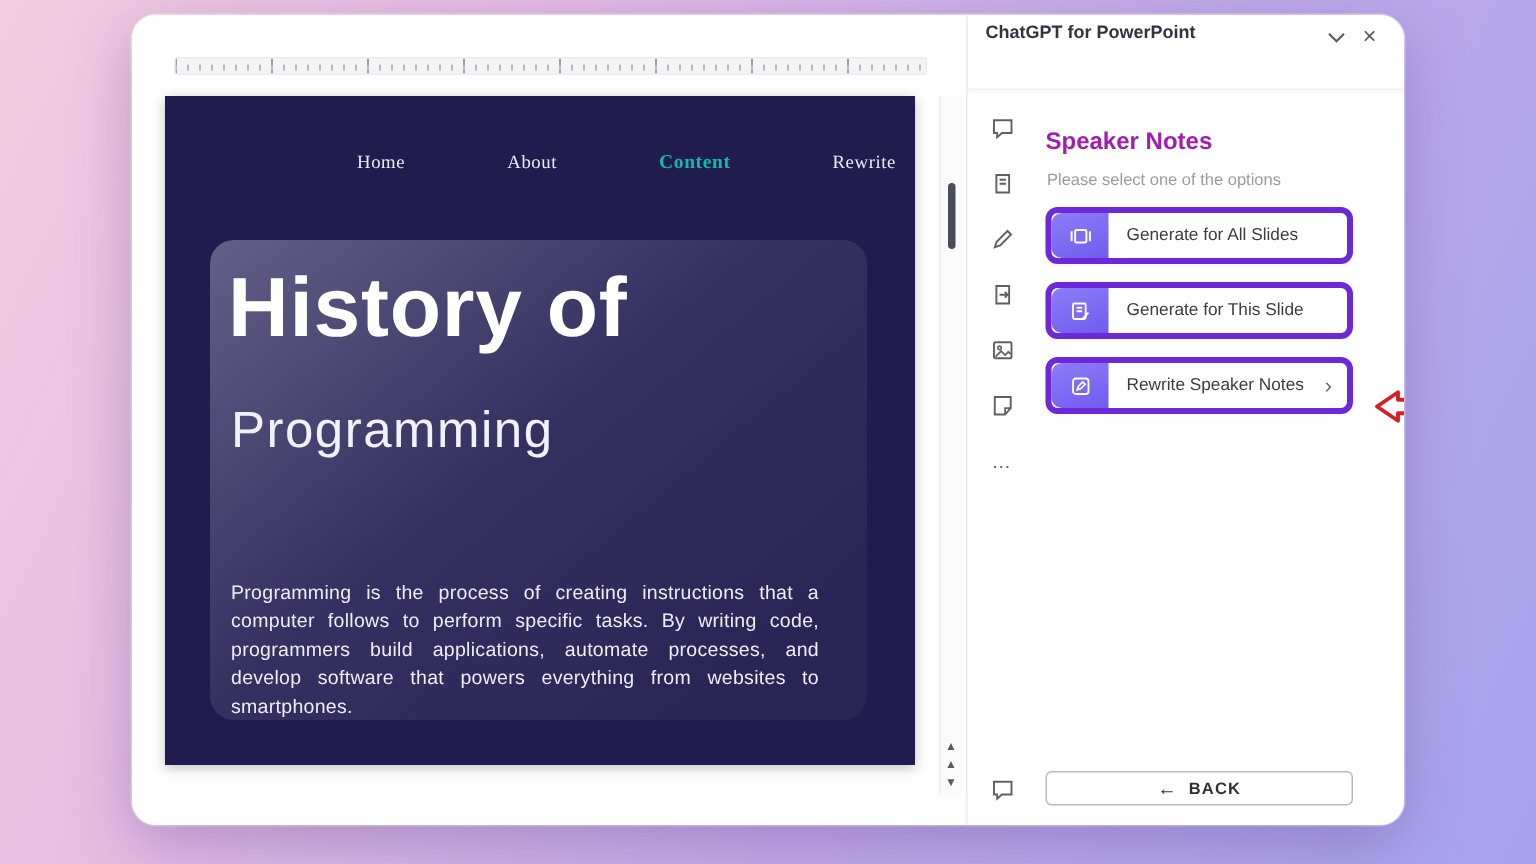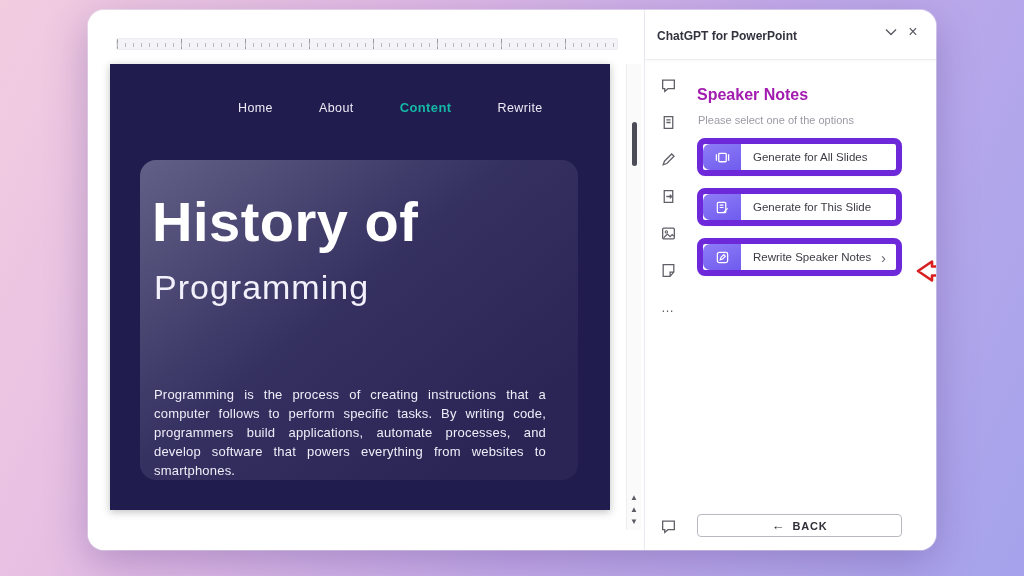--- a/index.html
+++ b/index.html
@@ -74,7 +74,7 @@
   }
   .panel-header {
     position:absolute; left:0; top:0; width:100%; height:50px;
-    display:flex; align-items:flex-end; padding:16px 12px;
+    display:flex; align-items:flex-start; padding:4px 12px;
     border-bottom:1px solid #efeff3; box-shadow:0 1px 3px rgba(0,0,0,0.04);
   }
   .panel-title { font-size:12px; font-weight:bold; color:#333340; flex:1; }

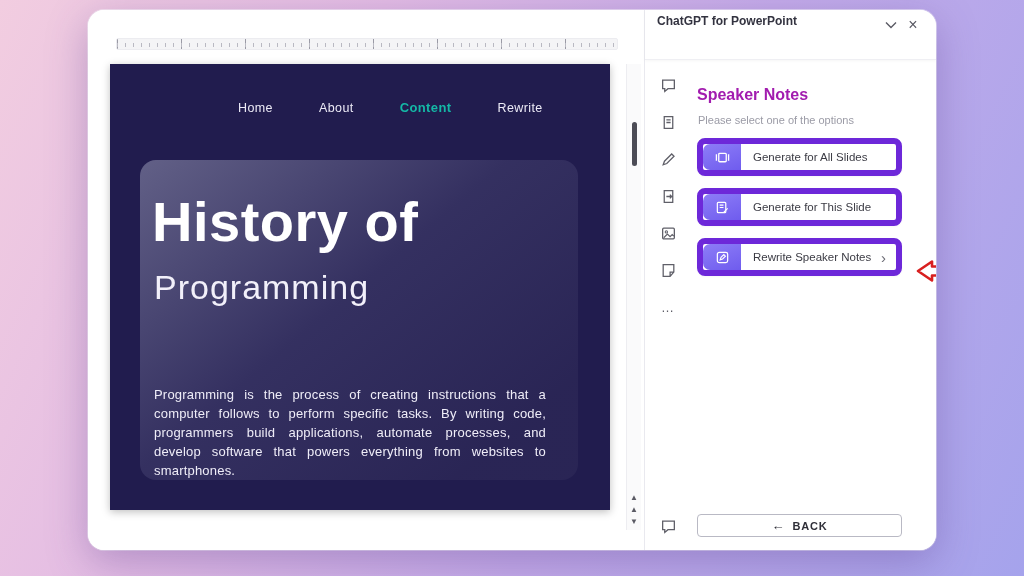--- a/index.html
+++ b/index.html
@@ -30,7 +30,7 @@
     background:#211c4e; box-shadow:0 2px 8px rgba(0,0,0,0.25);
   }
   .slide-nav {
-    position:absolute; left:128px; top:36px; display:flex; gap:46px; align-items:center;
+    position:absolute; left:128px; top:36px; display:flex; gap:68px; align-items:center;font-family:Liberation Serif, serif;
   }
   .slide-nav span { color:#eceaf6; font-size:12.5px; letter-spacing:0.4px; }
   .slide-nav span.active { font-weight:bold; color:#14b8a6; font-size:13px; }

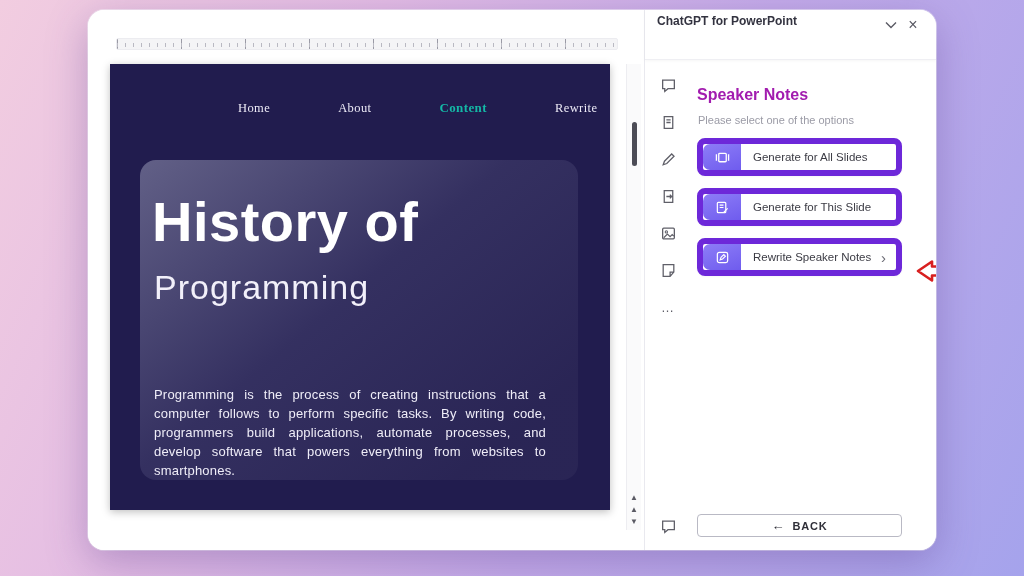--- a/index.html
+++ b/index.html
@@ -99,7 +99,7 @@
 
   .opt-btn {
     position:relative; margin:12px 0 0 6px; width:205px; height:38px;
-    background:#ffffff; border:6px solid #6d28d9; border-radius:8px;
+    background:#ffffff; border:4px solid #6d28d9; border-radius:8px;
     display:flex; align-items:center; cursor:pointer;
     box-shadow:0 1px 2px rgba(40,40,80,0.04);
   }

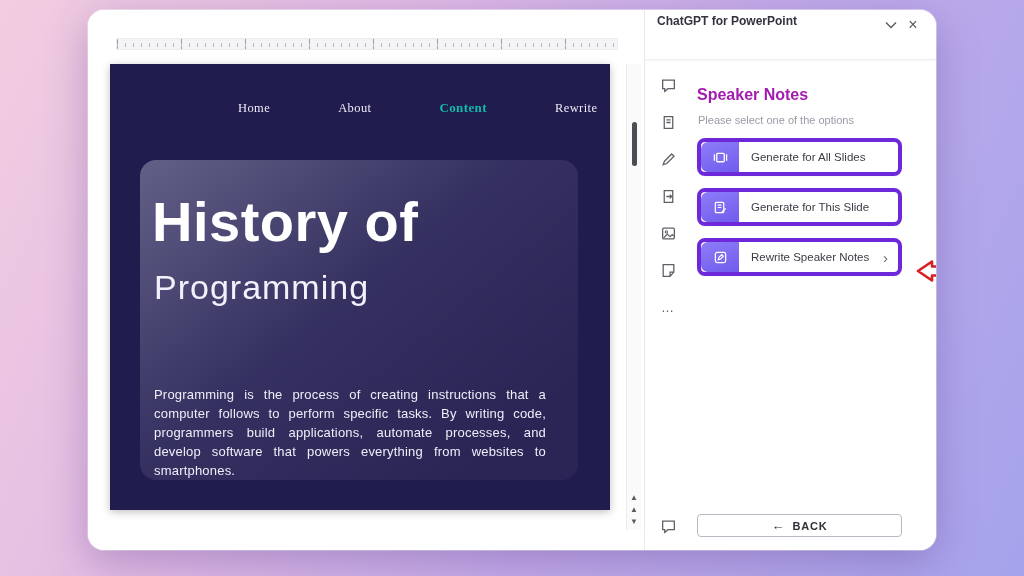--- a/index.html
+++ b/index.html
@@ -39,7 +39,7 @@
     background:linear-gradient(140deg, rgba(195,198,220,0.40) 0%, rgba(140,140,180,0.18) 45%, rgba(255,255,255,0.04) 85%);
   }
   .slide-title {
-    position:absolute; left:12px; top:33px; color:#ffffff;
+    position:absolute; left:12px; top:16px; color:#ffffff;
     font-size:56px; font-weight:800; letter-spacing:0.5px; line-height:1.05;text-align:center;
   }
   .slide-subtitle {

